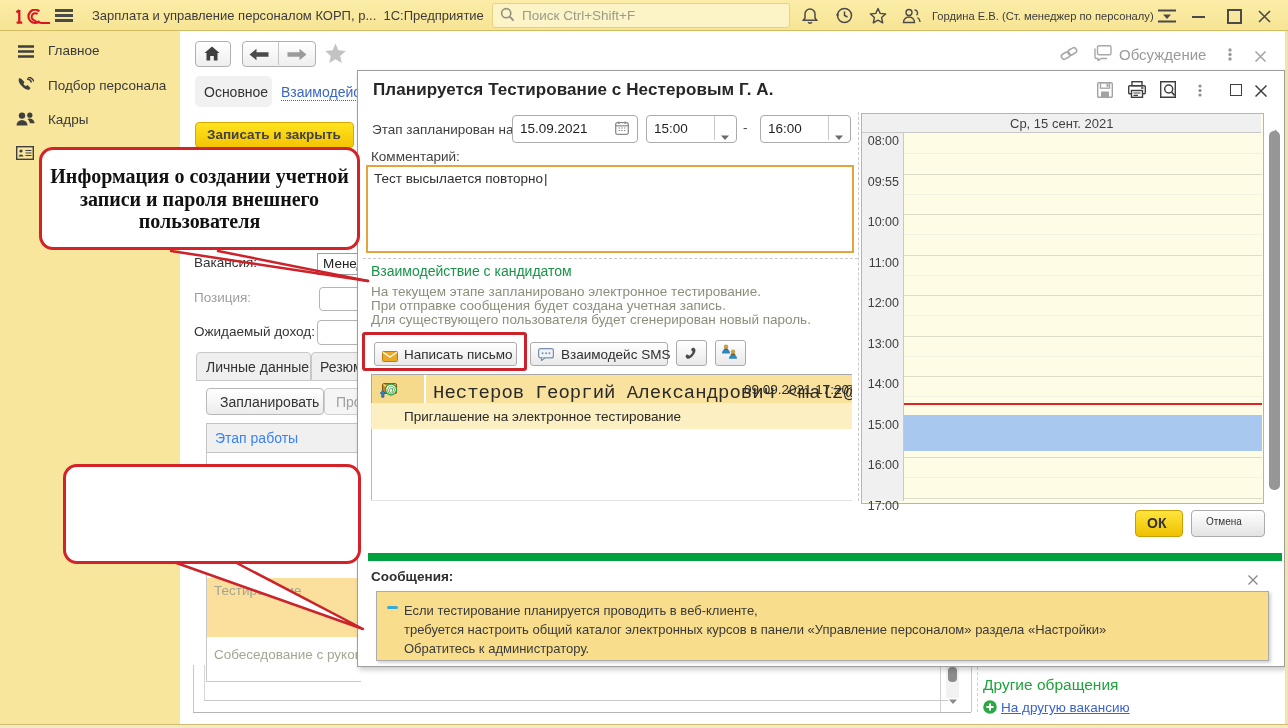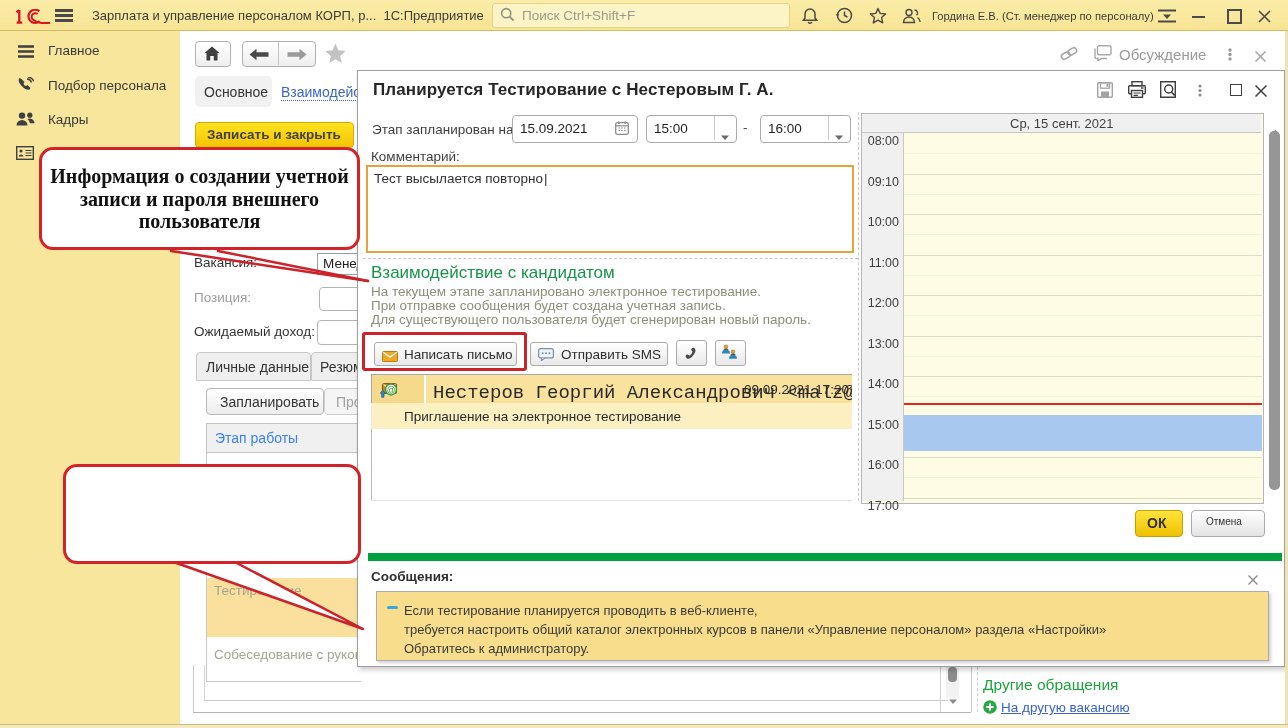--- a/index.html
+++ b/index.html
@@ -287,7 +287,7 @@
 <div class="ab" id="cal-grid" style="left:862px;top:133px;width:400px;height:460px;overflow:hidden;">
       <div class="ab nw" style="left:4px;top:1px;width:33px;text-align:right;font-size:12.5px;color:#3f3f3f;">08:00</div>
       <div class="ab" style="left:42px;top:20.25px;width:358px;height:1px;background:#f2f2e3;"></div>
-      <div class="ab nw" style="left:4px;top:41.5px;width:33px;text-align:right;font-size:12.5px;color:#3f3f3f;">09:10</div>
+      <div class="ab nw" style="left:4px;top:41.5px;width:33px;text-align:right;font-size:12.5px;color:#3f3f3f;">09:55</div>
       <div class="ab" style="left:42px;top:40.5px;width:358px;height:1px;background:#dcdcc8;"></div>
       <div class="ab" style="left:42px;top:60.75px;width:358px;height:1px;background:#f2f2e3;"></div>
       <div class="ab nw" style="left:4px;top:82px;width:33px;text-align:right;font-size:12.5px;color:#3f3f3f;">10:00</div>

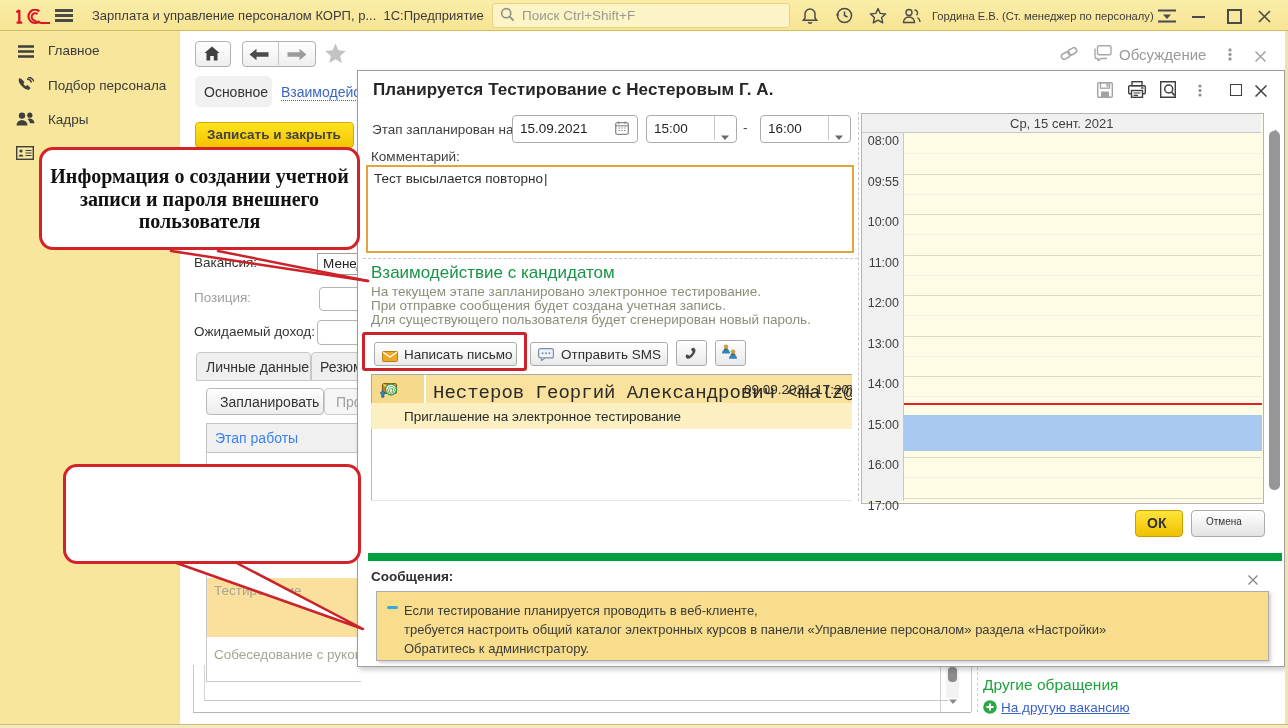--- a/index.html
+++ b/index.html
@@ -228,7 +228,7 @@
 <div class="ab" style="left:363px;top:258px;width:495px;height:0;border-top:1px dashed #c9c9c9;"></div>
 <div class="ab" style="left:858px;top:112px;width:0;height:389px;border-left:1px dashed #c9c9c9;"></div>
 
-<div class="ab nw" style="left:371px;top:263px;font-size:17px;color:#189448;">Взаимодействие с кандидатом</div>
+<div class="ab nw" style="left:371px;top:263px;font-size:14px;color:#189448;">Взаимодействие с кандидатом</div>
 <div class="ab nw" style="left:371px;top:285px;font-size:13.5px;color:#8d8d7b;line-height:14px;">На текущем этапе запланировано электронное тестирование.<br>При отправке сообщения будет создана учетная запись.<br>Для существующего пользователя будет сгенерирован новый пароль.</div>
 
 <div class="ab" style="left:374px;top:342px;width:141px;height:22px;background:linear-gradient(#fff,#e9e9e9);border:1px solid #ababab;border-radius:3px;"></div>

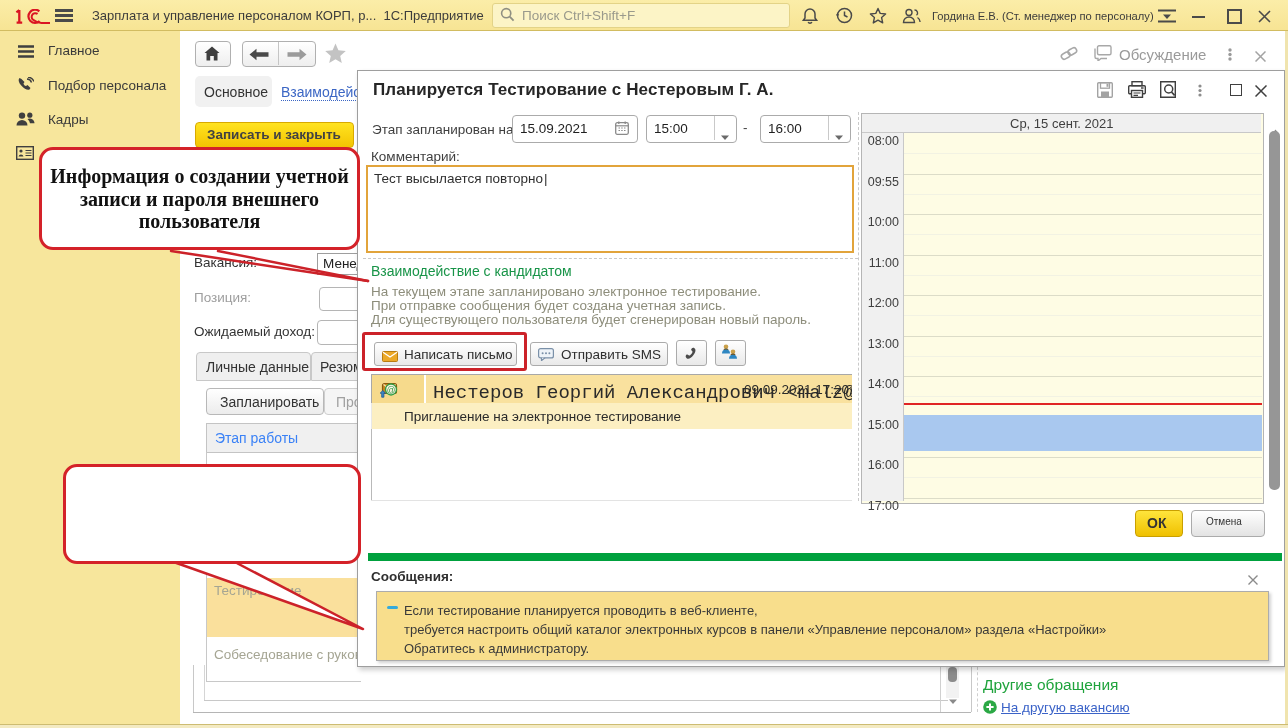--- a/index.html
+++ b/index.html
@@ -246,7 +246,7 @@
         <circle cx="8" cy="5.2" r="1" fill="#7a90a8"></circle>
         <circle cx="11.4" cy="5.2" r="1" fill="#7a90a8"></circle>
       </svg></div>
-<div class="ab nw" style="left:561px;top:347px;font-size:13.5px;color:#2f2f2f;">Отправить SMS</div>
+<div class="ab nw" style="left:561px;top:347px;font-size:13.5px;color:#2f2f2f;">Взаимодейс SMS</div>
 <div class="ab" style="left:676px;top:340px;width:29px;height:24px;background:linear-gradient(#fff,#e9e9e9);border:1px solid #ababab;border-radius:3px;"></div>
 <div class="ab" id="ic-phone" style="left:683px;top:345px;width:15px;height:15px;"><svg width="100%" height="100%" viewBox="0 0 15 15">
         <path d="M2.8 12.7 C1 10.7 3.2 8.4 4.4 9.4 L5.6 10.4 C6.4 10.9 9.9 8 9.5 6.8 L8.6 5.5 C7.8 4.2 10.3 2.4 11.9 3.8 C13.6 5.3 12.4 8.1 9.8 10.6 C7.3 13.2 4.4 14.3 2.8 12.7 Z" fill="#4a4a4a" transform="rotate(-8 7 7)"></path>

